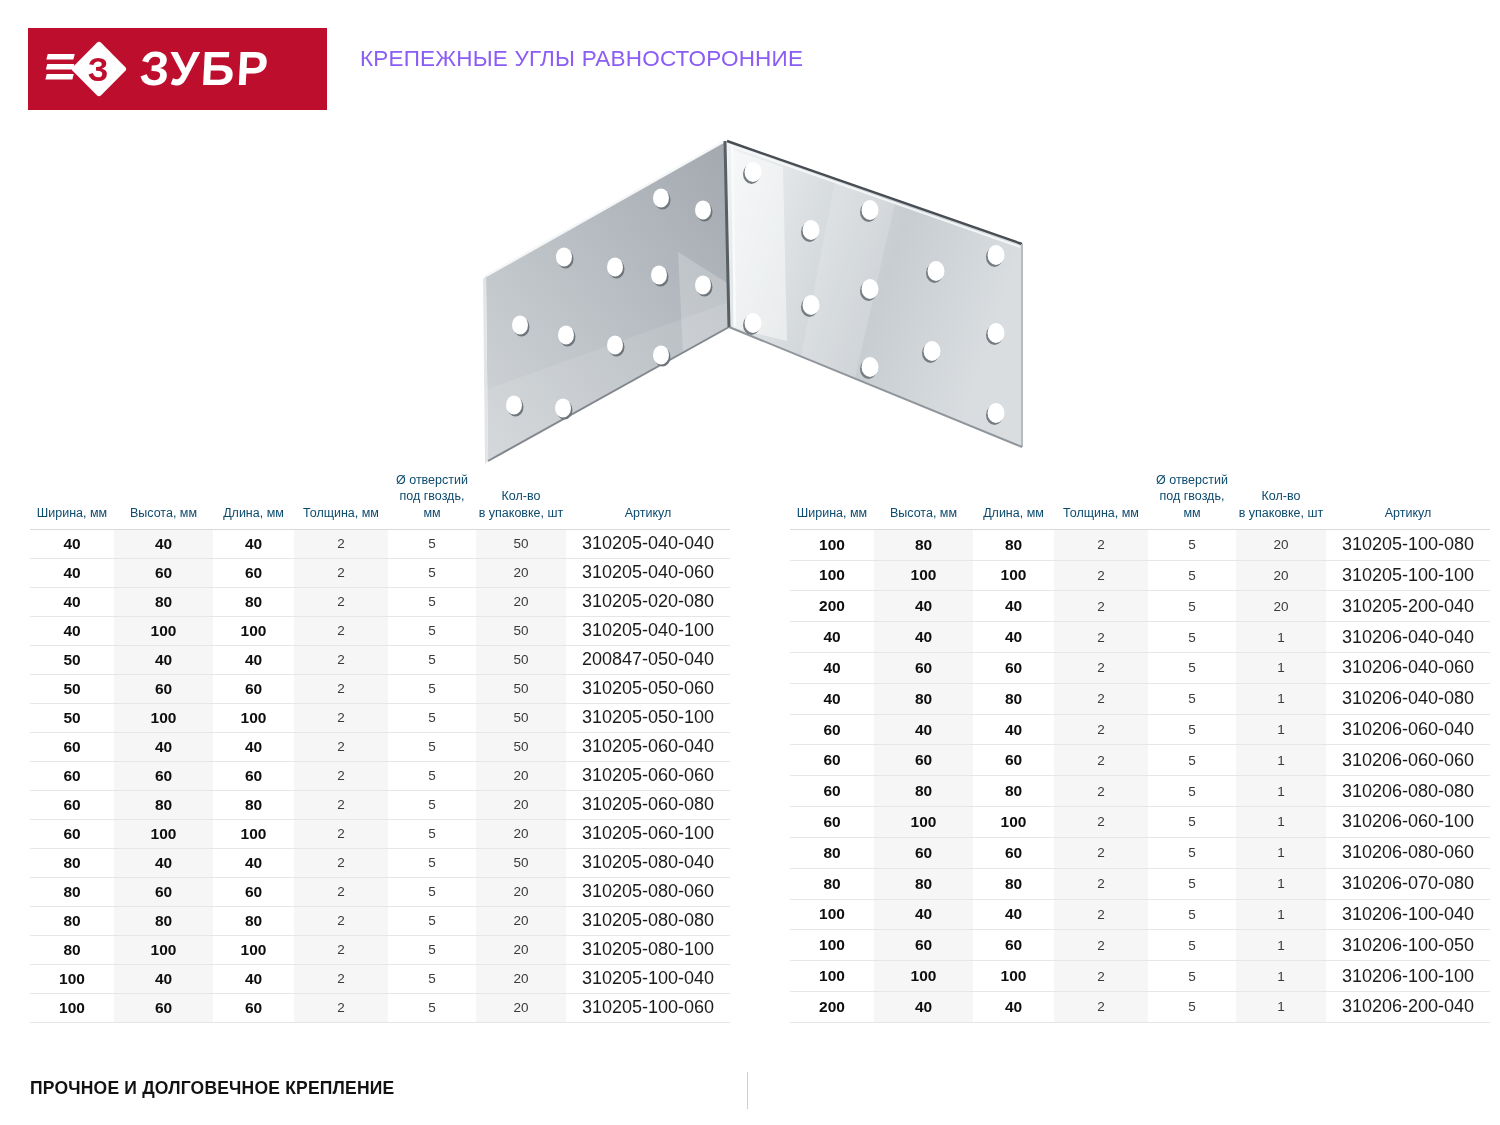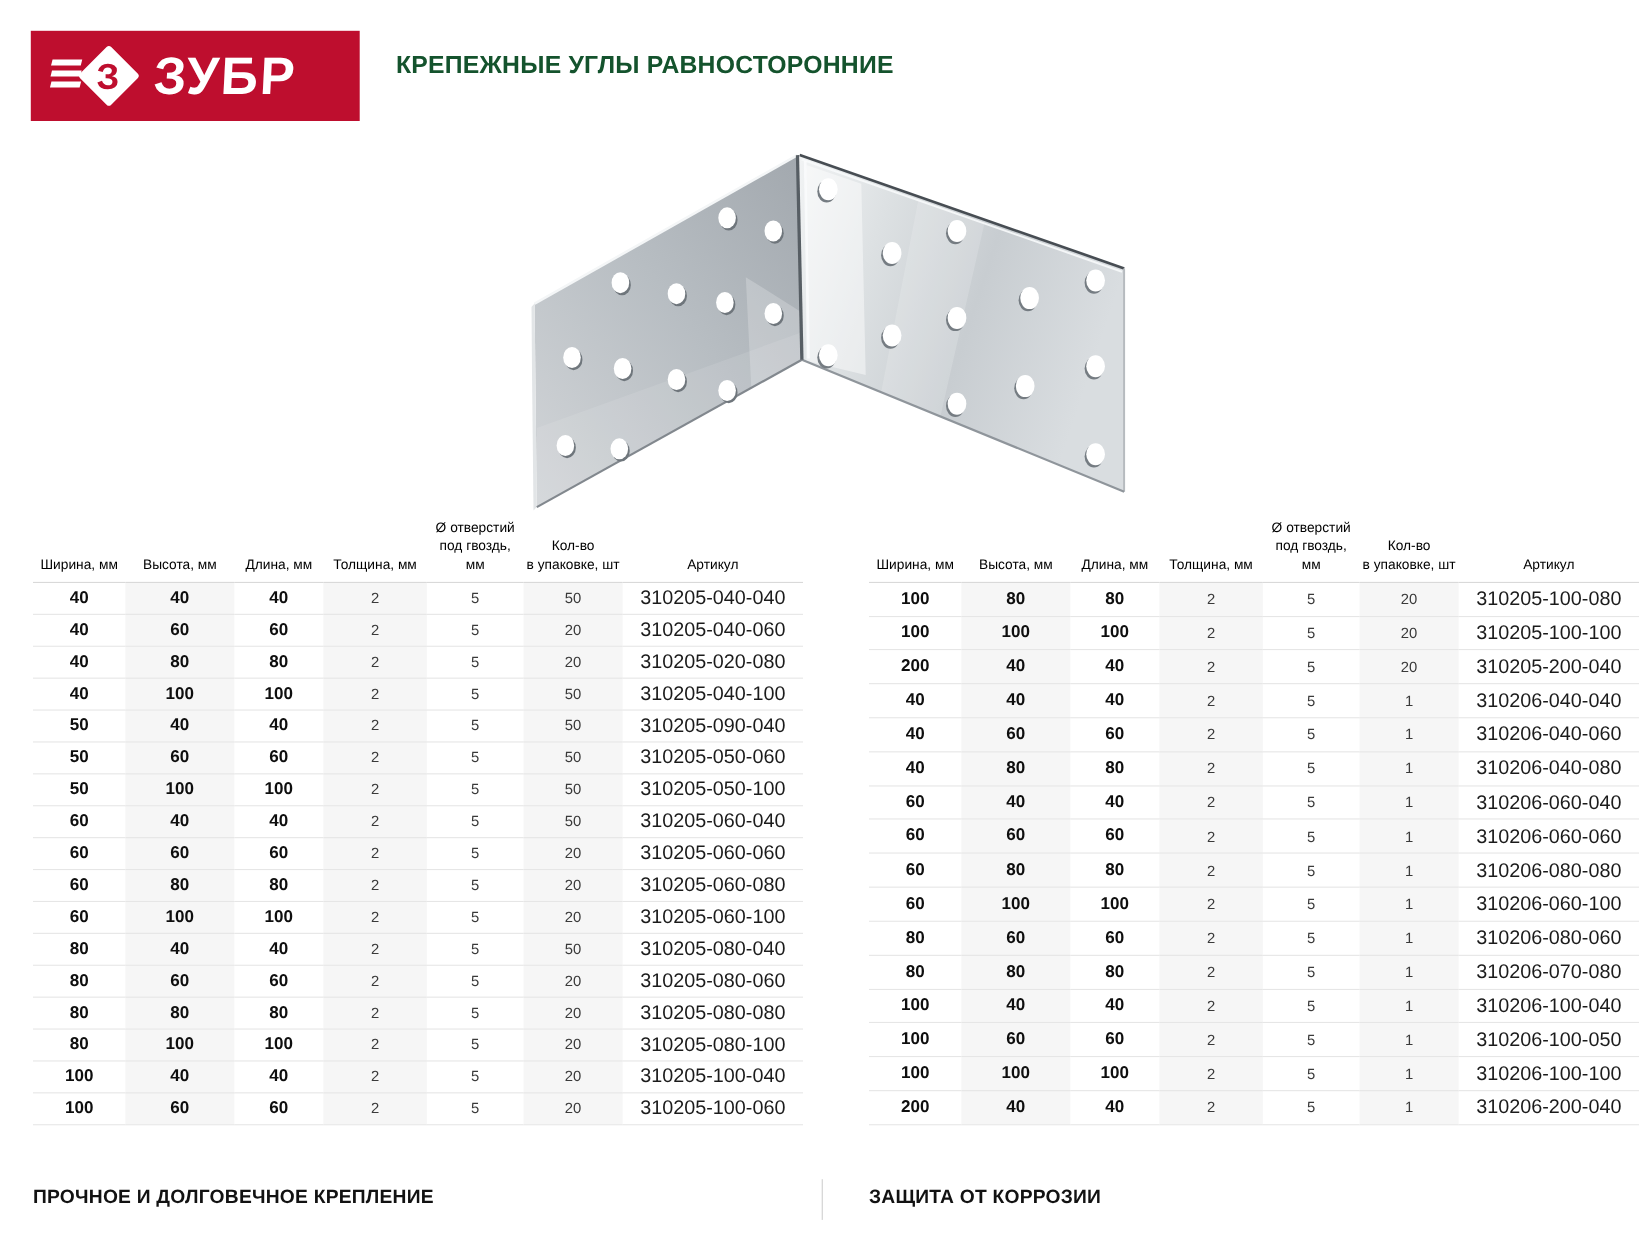--- a/index.html
+++ b/index.html
@@ -26,7 +26,7 @@
   }
   .page-title {
     position:absolute; left:360px; top:42px;
-    font-size:22.5px; font-weight:700; color:#14532d;
+    font-size:22.5px; font-weight:400; color:#8b5cf6;
     line-height:33px; letter-spacing:0.2px;
   }
   .page-title span { display:block; }

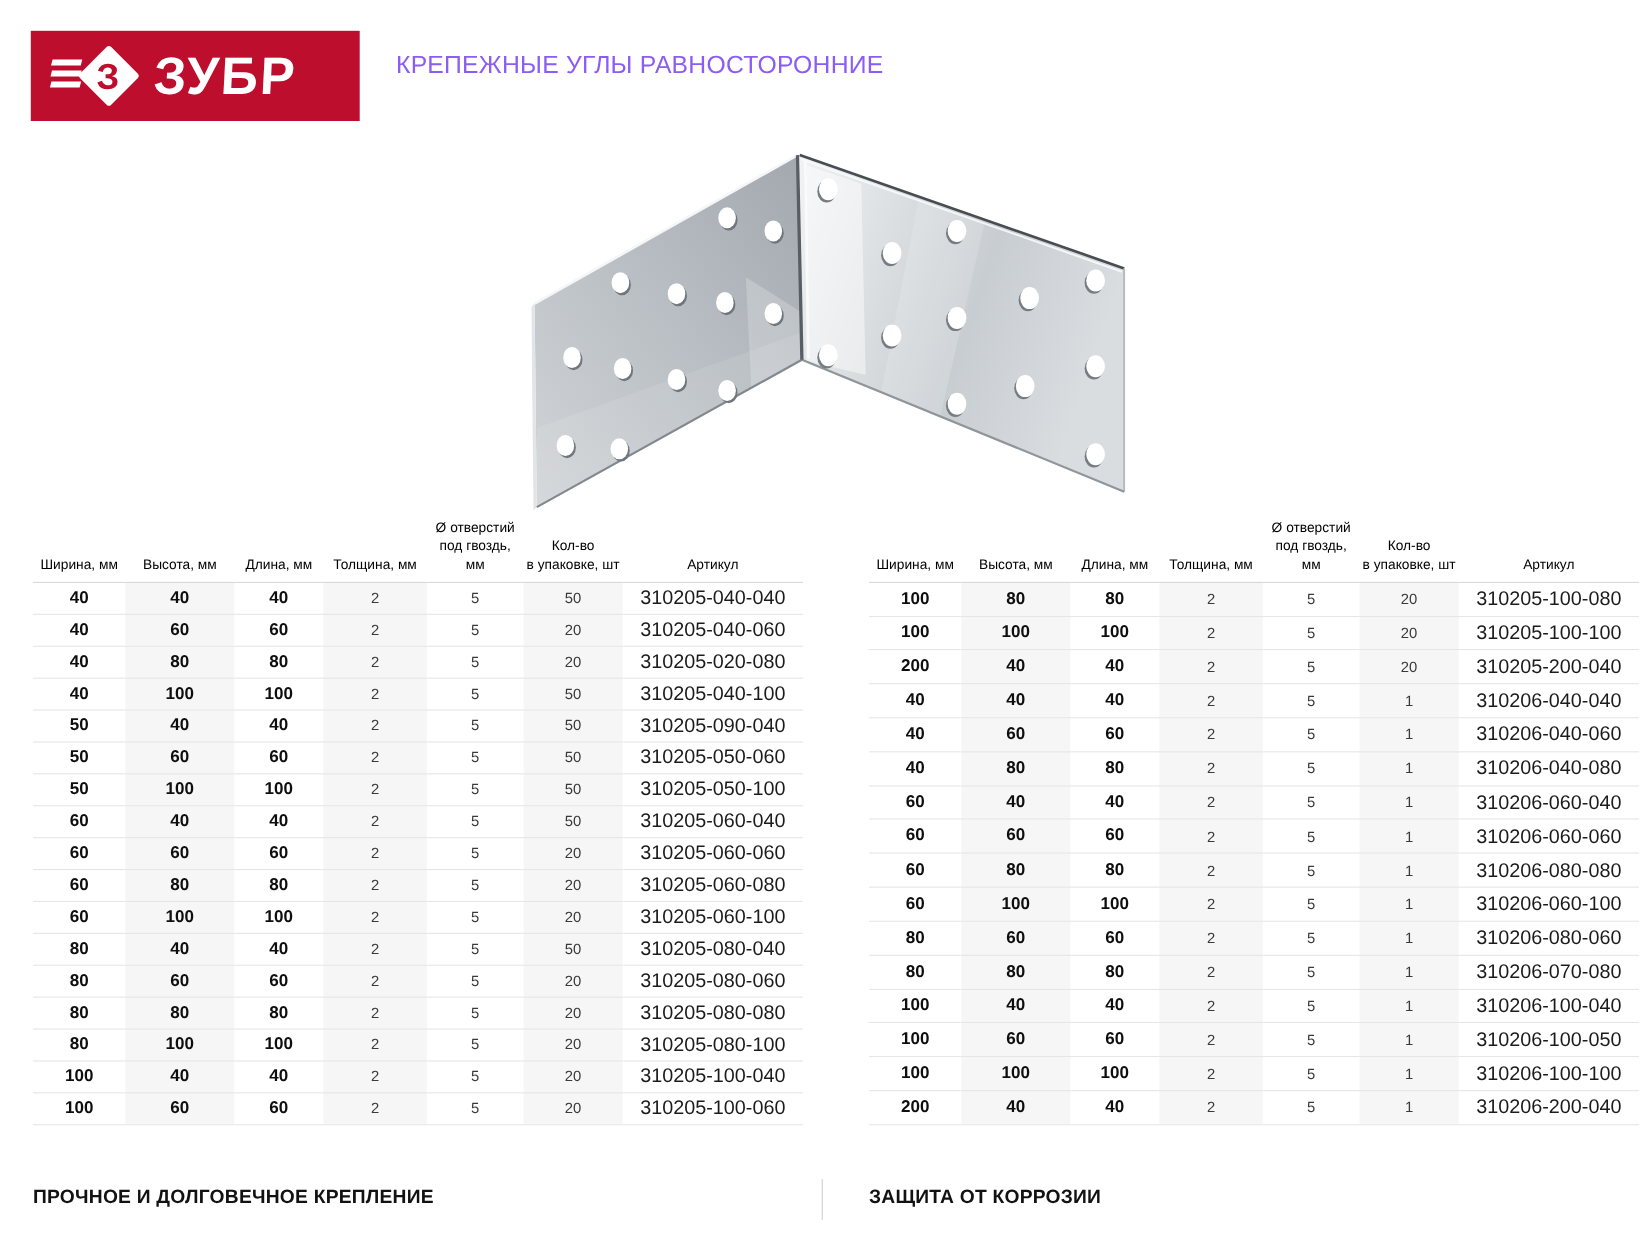--- a/index.html
+++ b/index.html
@@ -49,7 +49,7 @@
   table.spec col.c7 { width:164px; }
   table.spec thead tr { border-bottom:1px solid #d9d9d9; }
   table.spec th {
-    font-weight:400; font-size:12.5px; color:#000000;
+    font-weight:400; font-size:12.5px; color:#0c4a6e;
     text-align:center; vertical-align:bottom;
     padding:0 2px 8px; line-height:1.3; height:52px;
   }

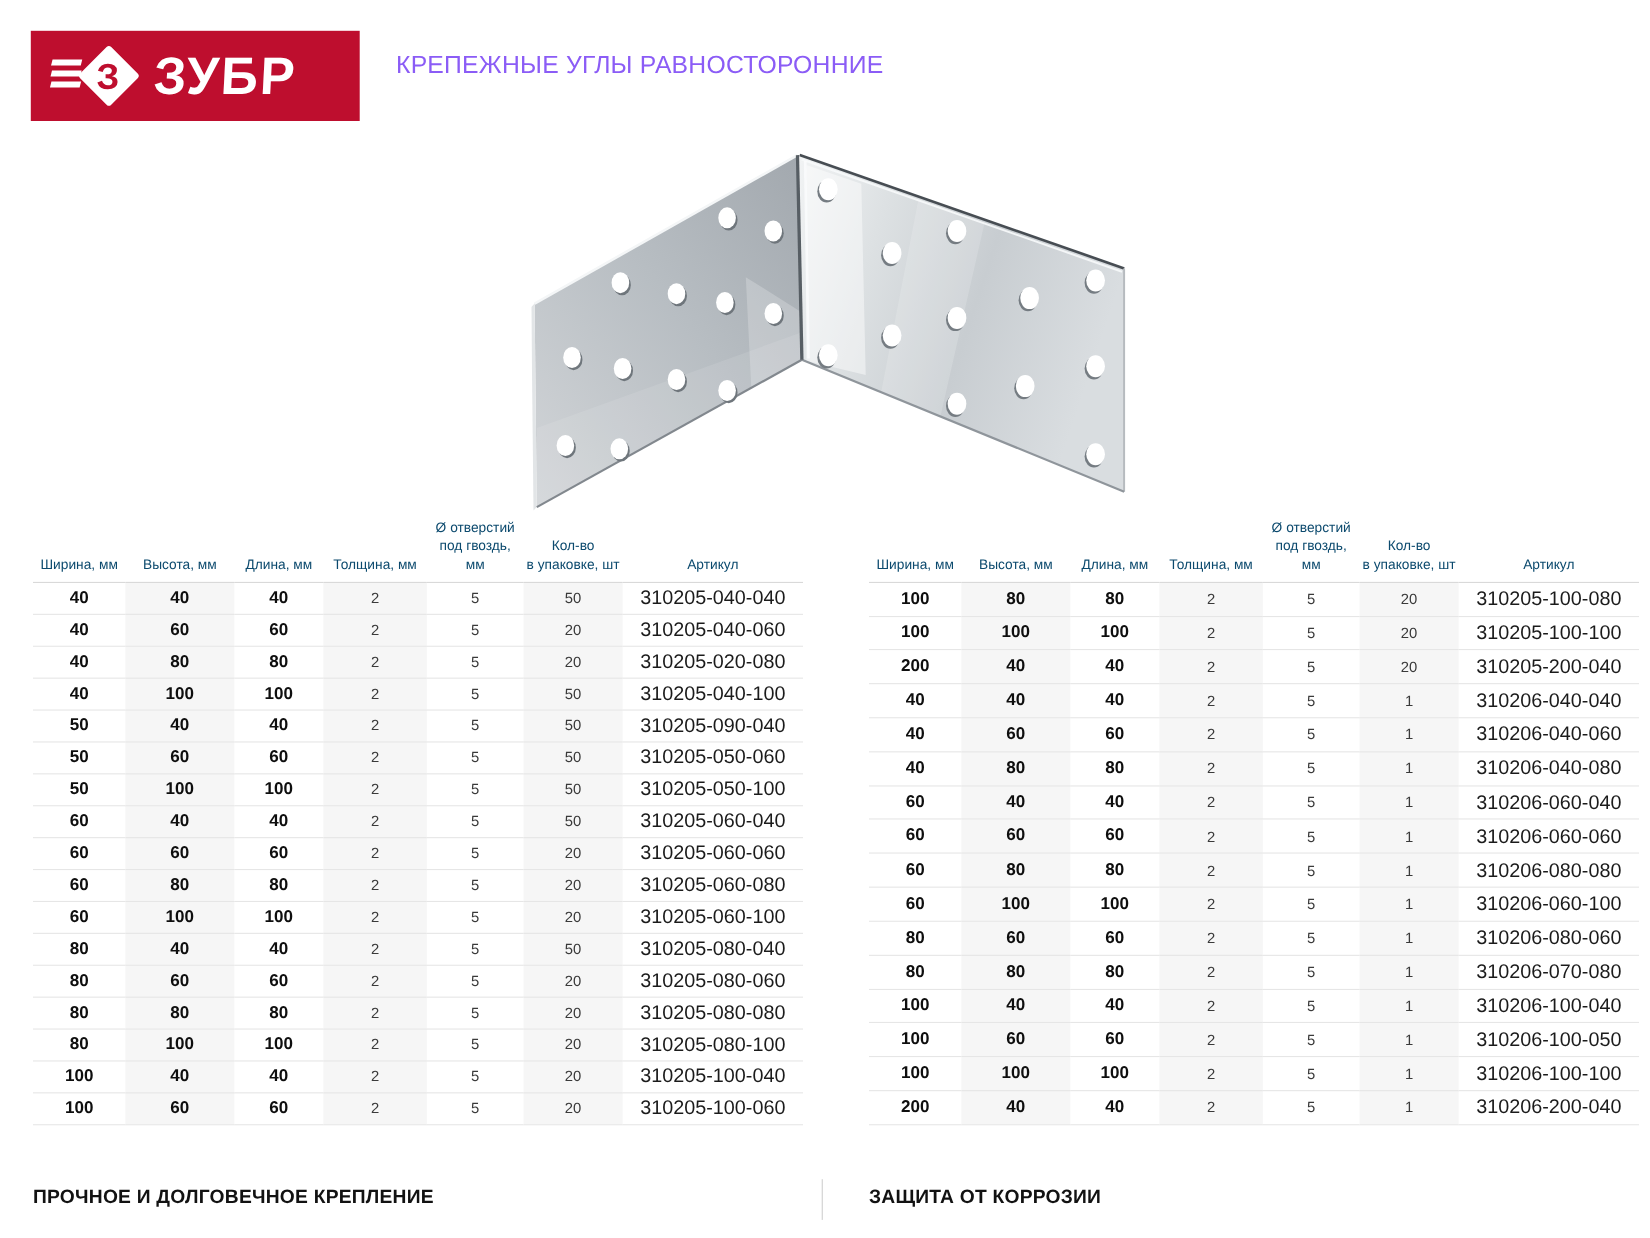--- a/index.html
+++ b/index.html
@@ -283,7 +283,7 @@
             <td>2</td>
             <td>5</td>
             <td>50</td>
-            <td class="art">310205-090-040</td>
+            <td class="art">200847-050-040</td>
           </tr>
           <tr>
             <td class="dim">50</td>

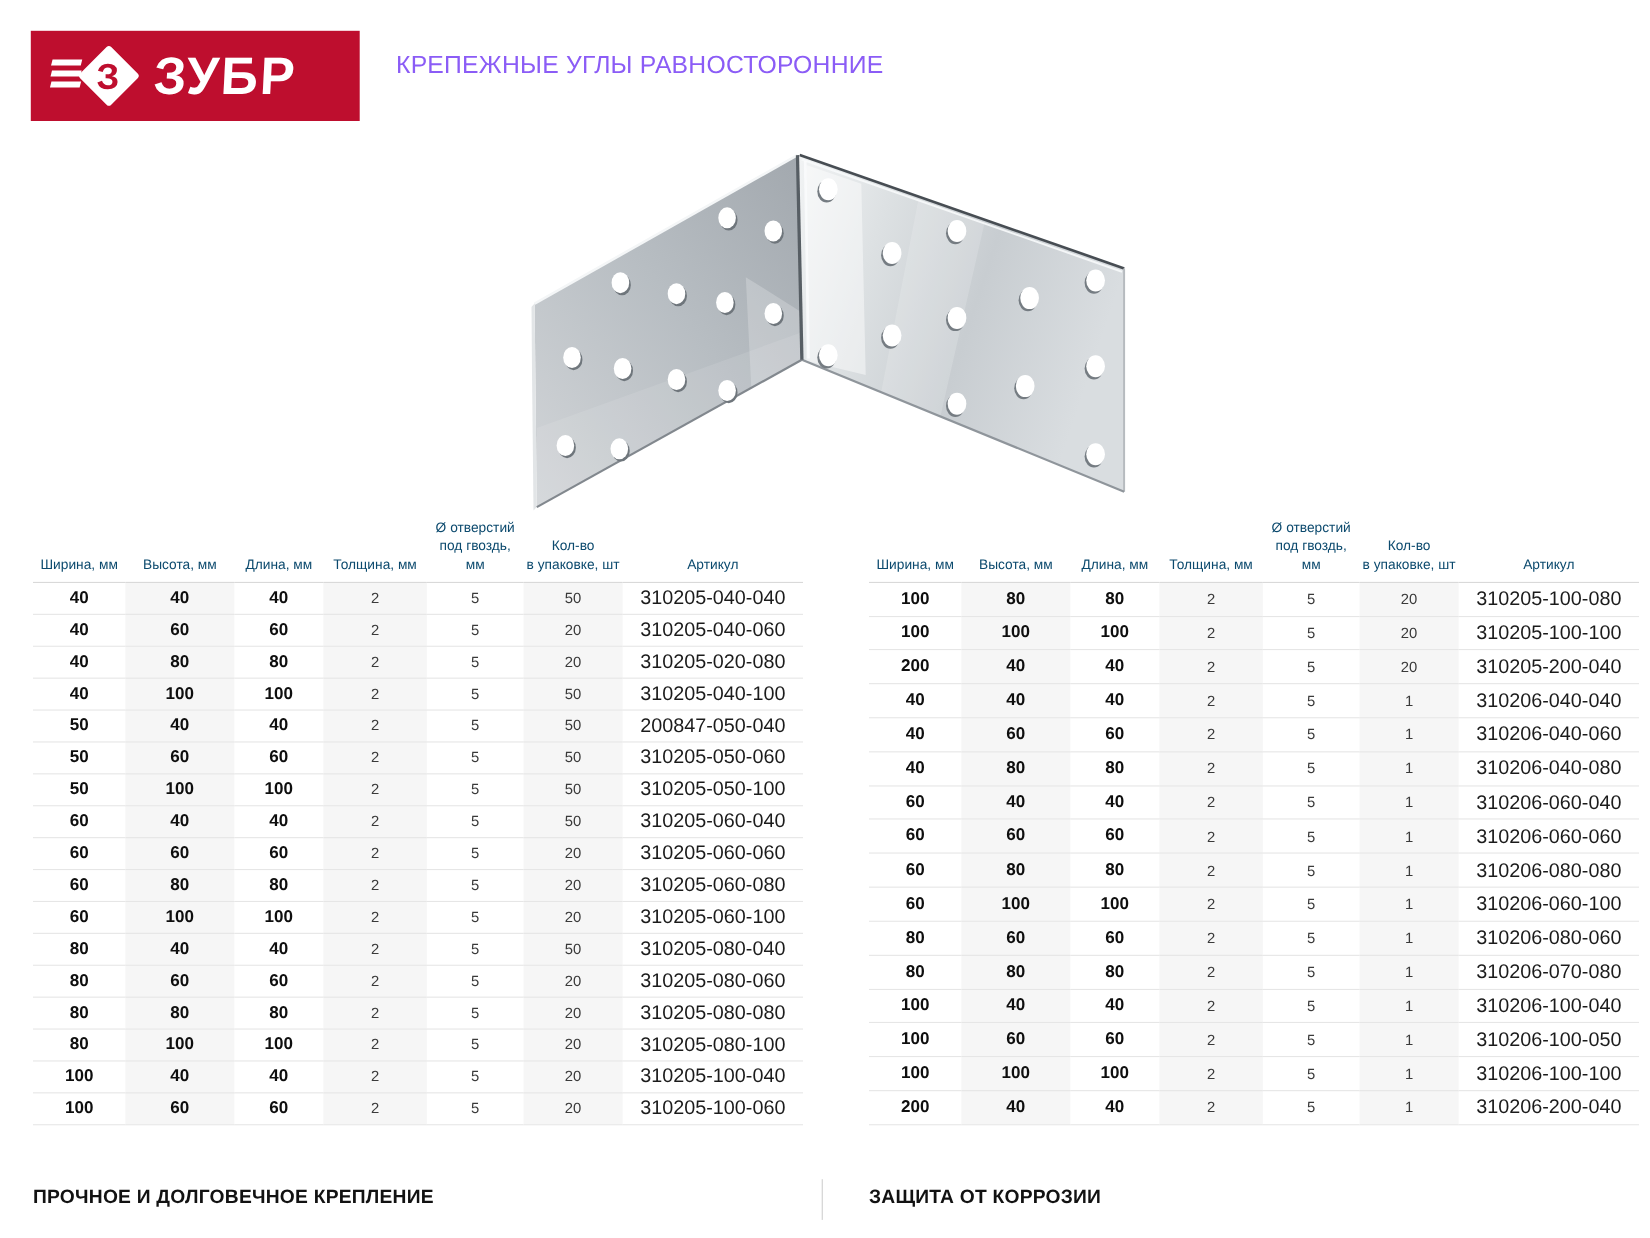--- a/index.html
+++ b/index.html
@@ -584,7 +584,6 @@
 
   <div class="footer-label footer-left">ПРОЧНОЕ И ДОЛГОВЕЧНОЕ КРЕПЛЕНИЕ</div>
   <div class="footer-divider"></div>
-  <div class="footer-label footer-right">ЗАЩИТА ОТ КОРРОЗИИ</div>
 
 </div>
 

